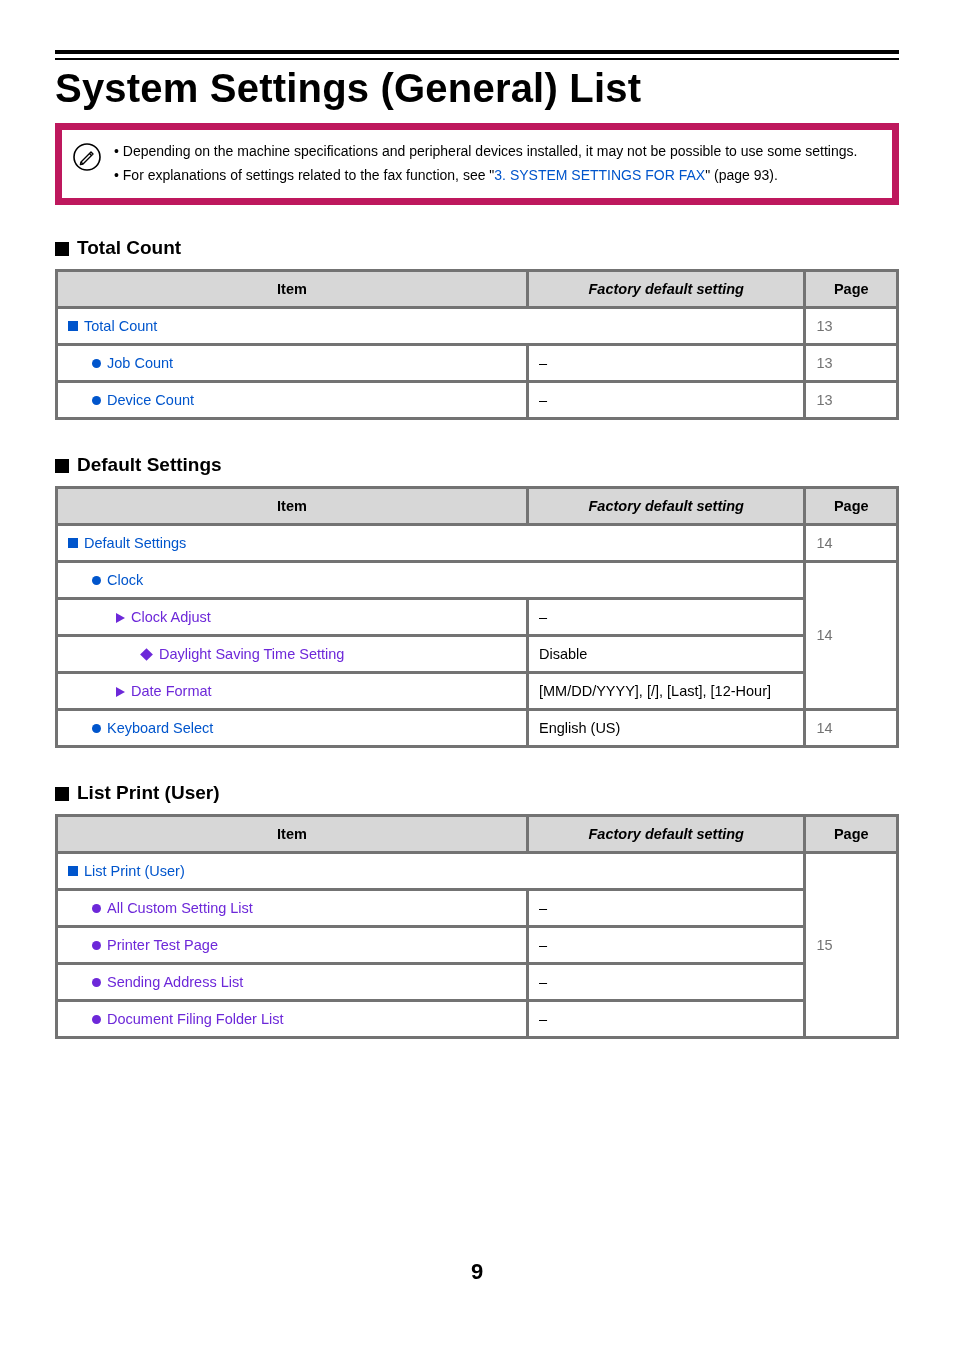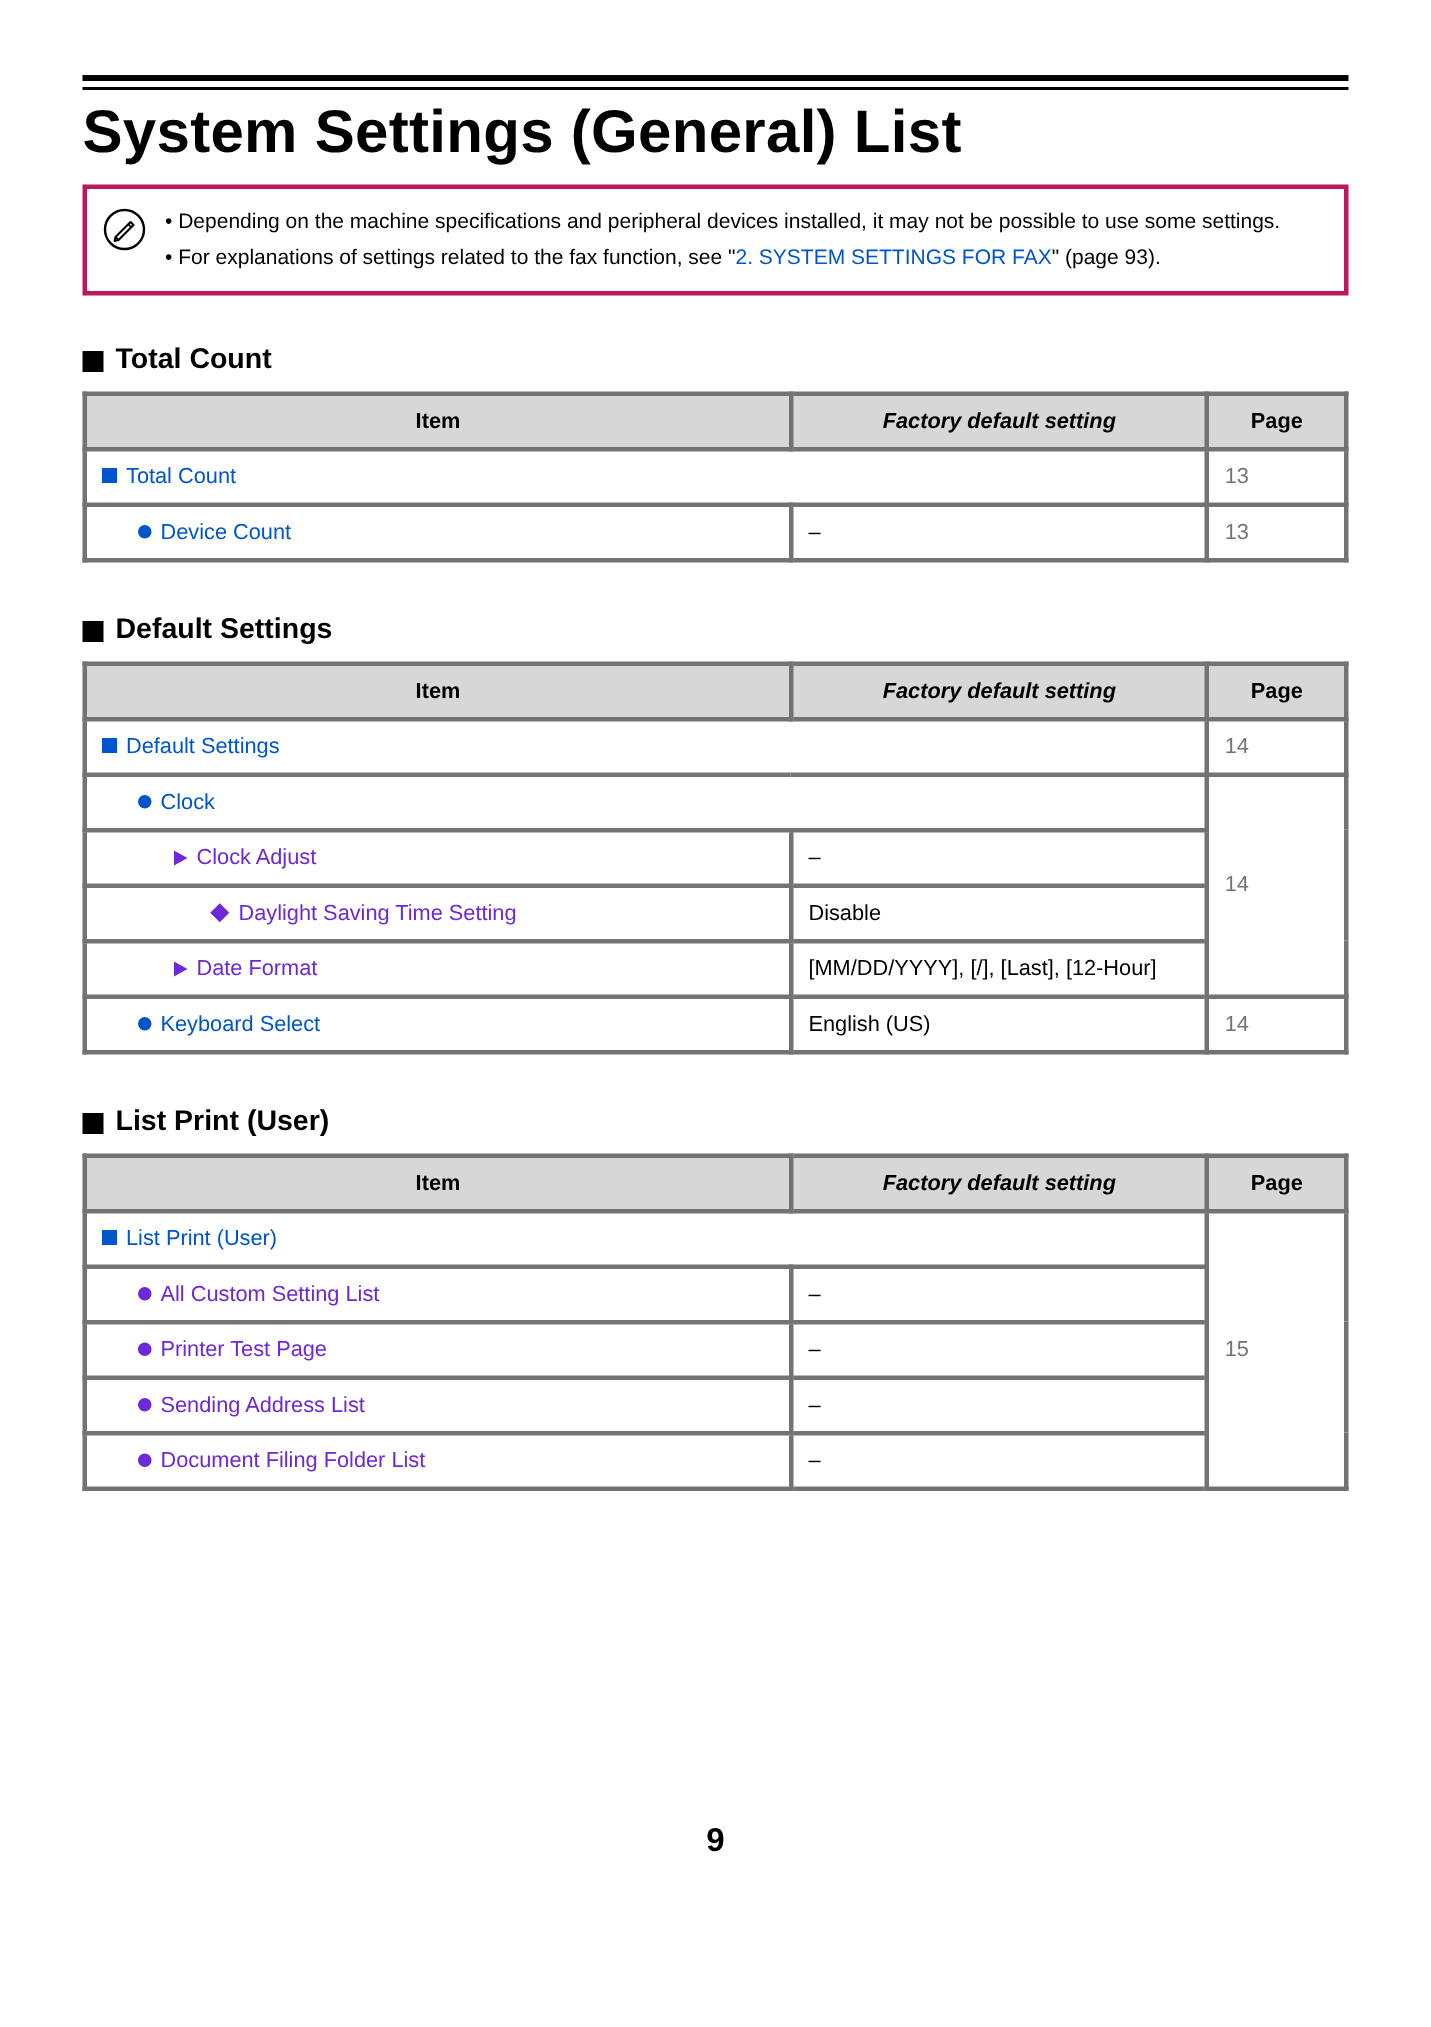--- a/index.html
+++ b/index.html
@@ -33,7 +33,7 @@
   }
   .lnk { color: #0055cc; }
   .note-box {
-    border: 3px solid #be185d;
+    border: 7px solid #be185d;
     padding: 10px 14px 10px 10px;
     display: flex;
     gap: 12px;

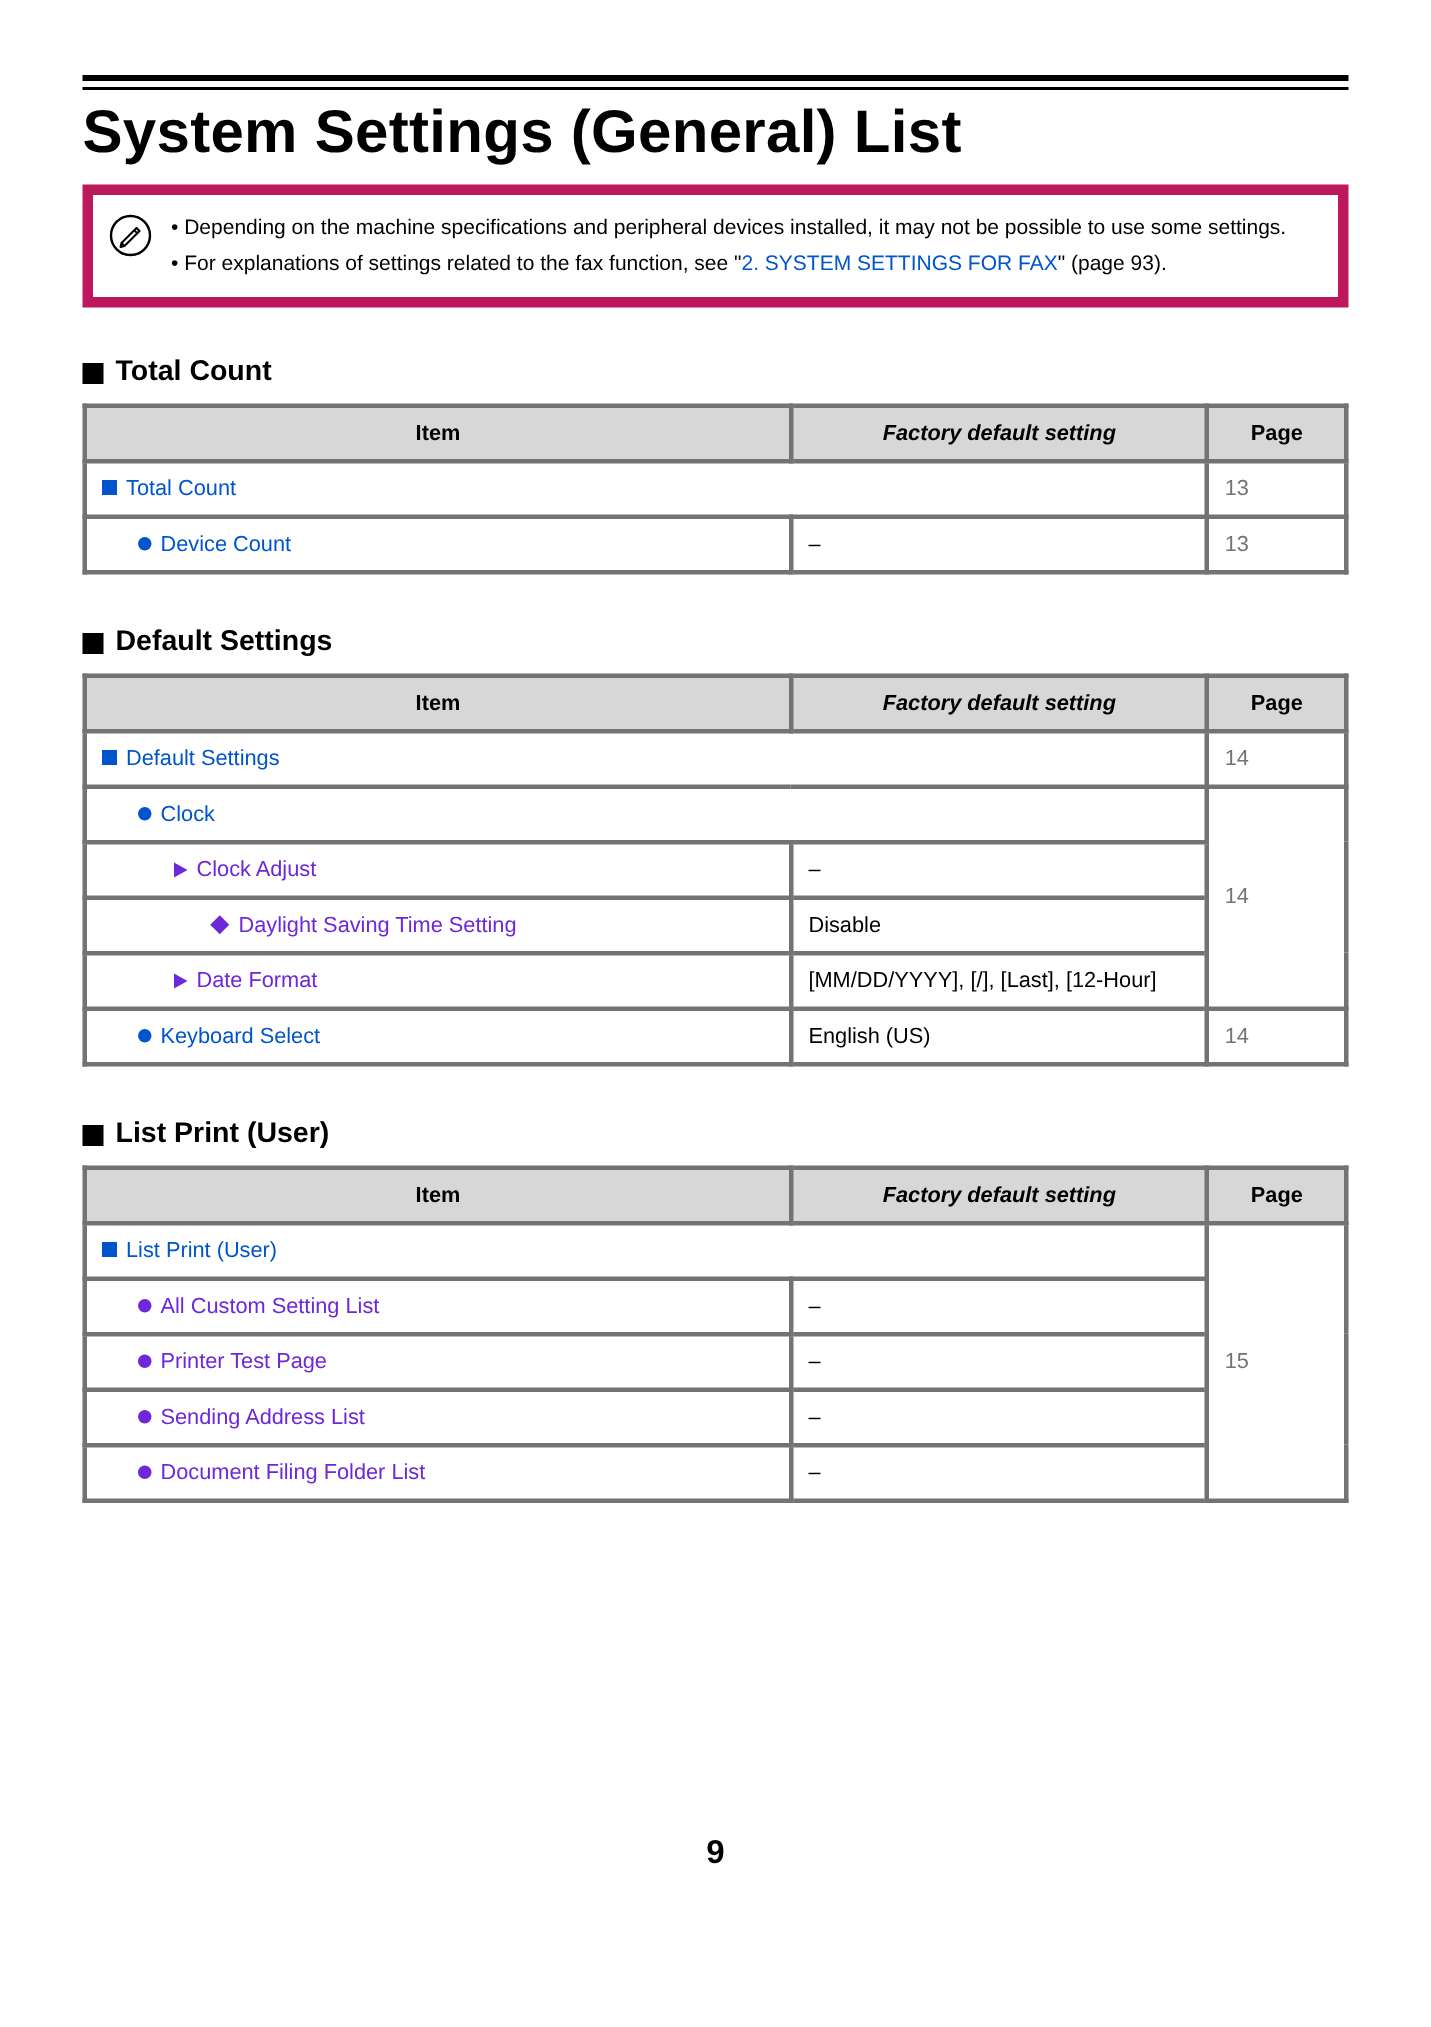--- a/index.html
+++ b/index.html
@@ -136,7 +136,7 @@
     <div class="note-lines">
       <div>• Depending on the machine specifications and peripheral devices installed, it may not be possible to use some settings.</div>
       <div>
-        <span>• For explanations of settings related to the fax function, see "</span><span class="lnk">2. SYSTEM SETTINGS FOR FAX</span><span>" (page 93).</span>
+        <span>• For explanations of settings related to the fax function, see "</span><span class="lnk">3. SYSTEM SETTINGS FOR FAX</span><span>" (page 93).</span>
       </div>
     </div>
   </div>

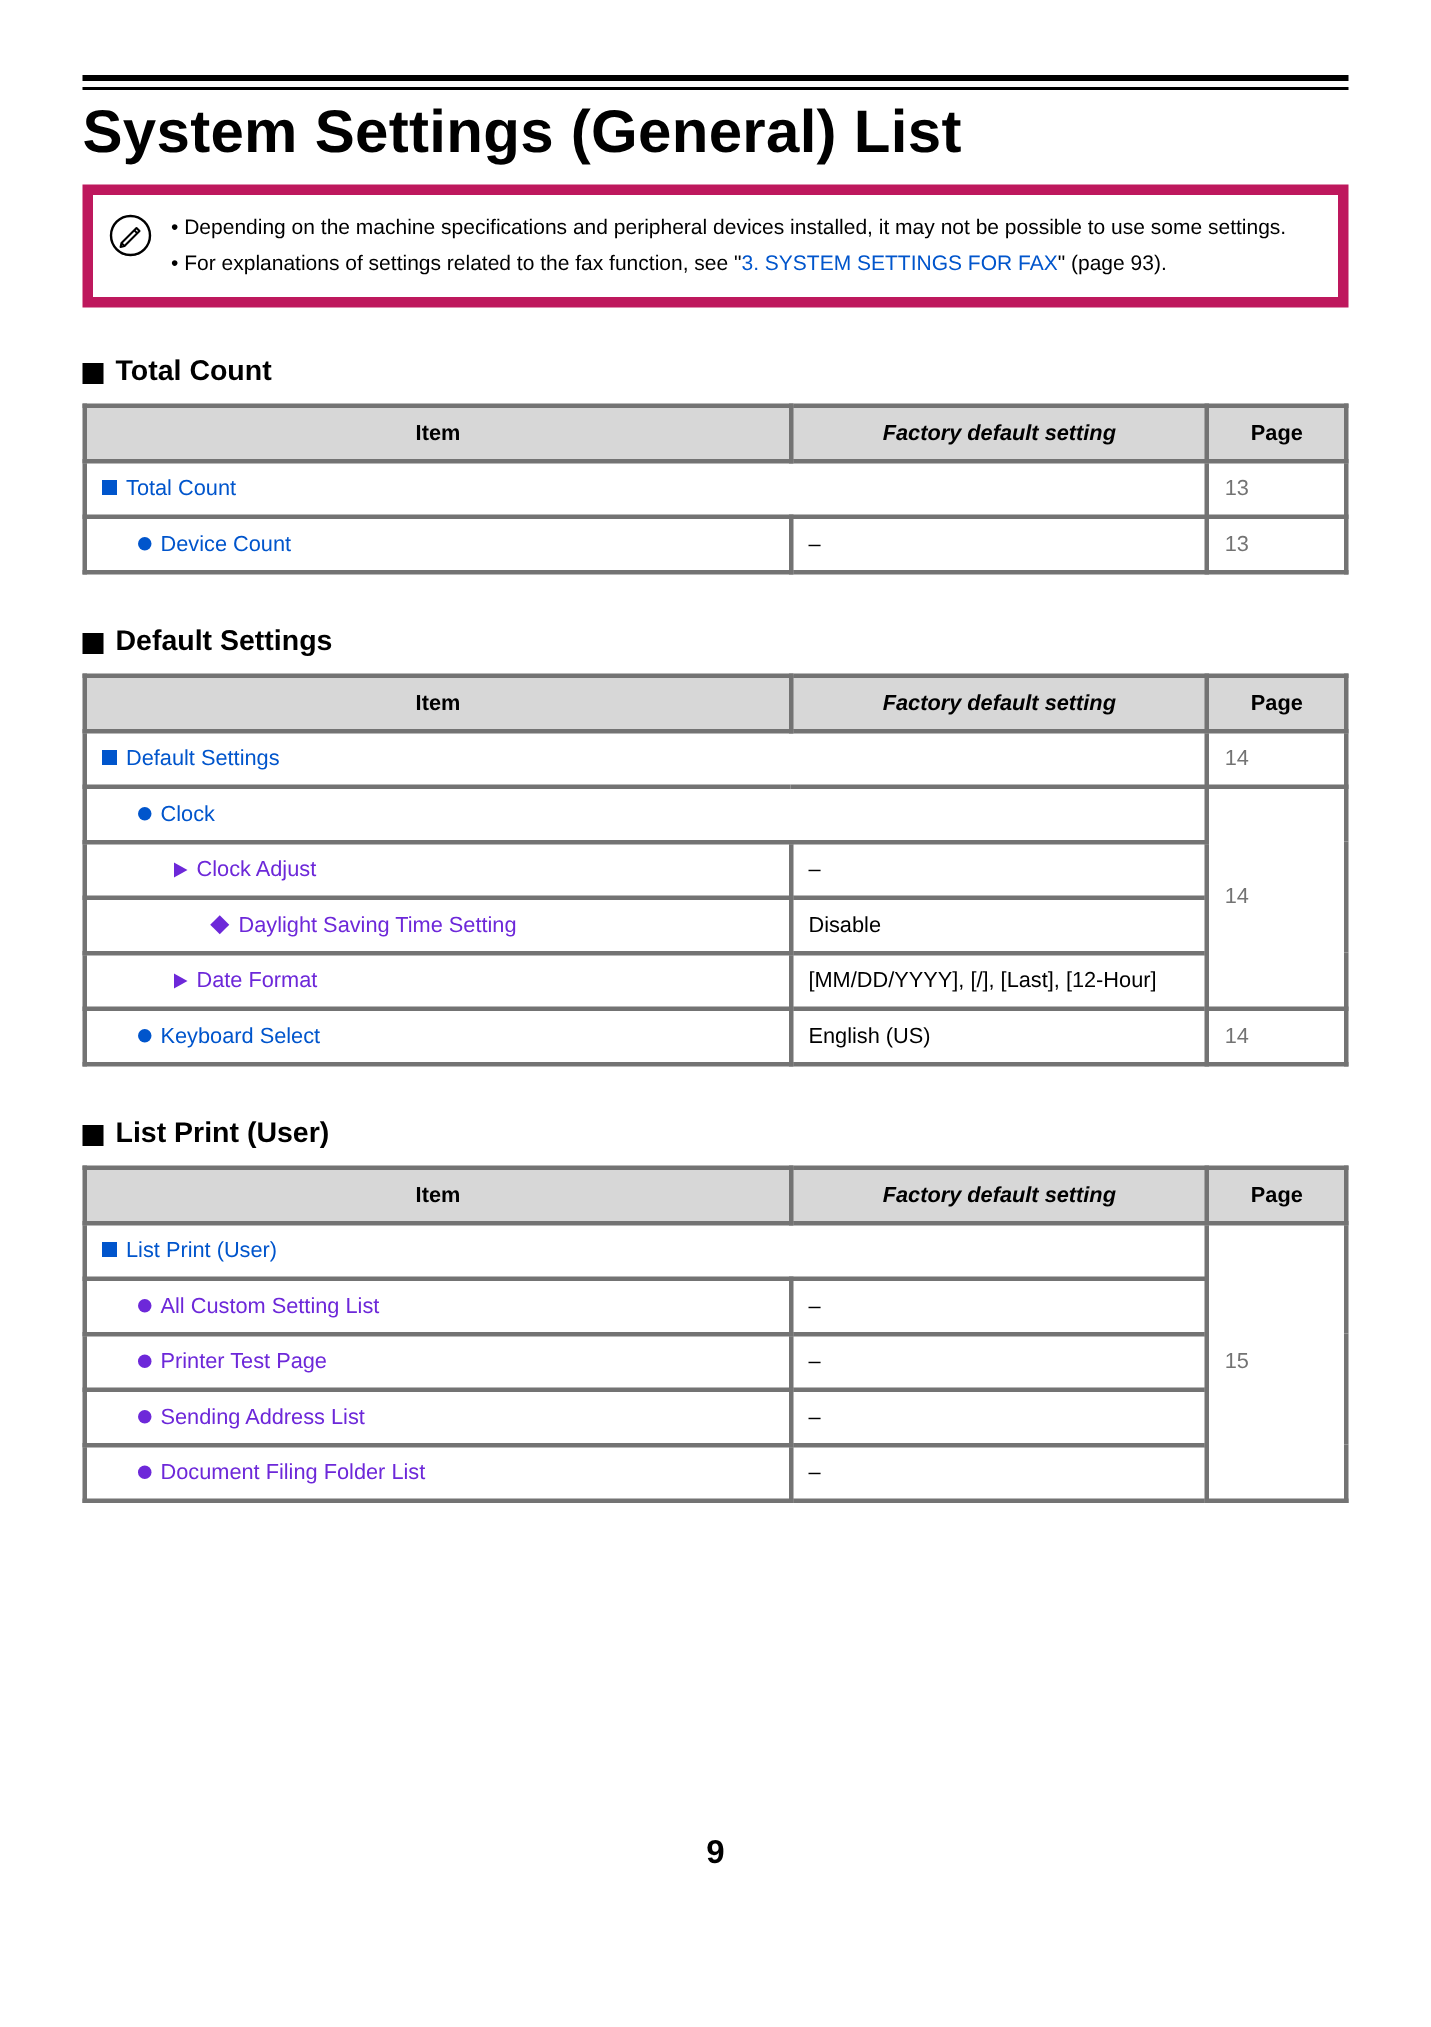--- a/index.html
+++ b/index.html
@@ -163,6 +163,13 @@
           </tr>
           <tr>
             <td>
+              <div class="ind-1"><span class="row-link"><span class="marker m-circle"></span><span>Job Count</span></span></div>
+            </td>
+            <td>–</td>
+            <td class="page-cell">13</td>
+          </tr>
+          <tr>
+            <td>
               <div class="ind-1"><span class="row-link"><span class="marker m-circle"></span><span>Device Count</span></span></div>
             </td>
             <td>–</td>

